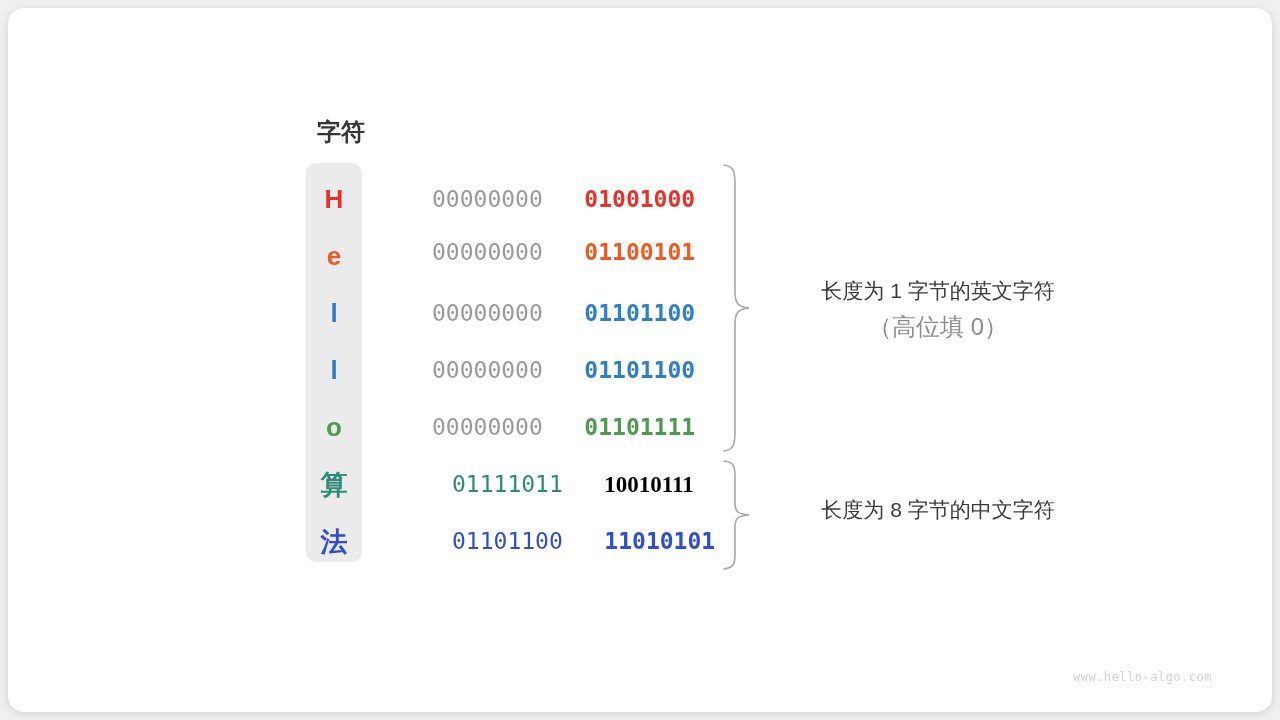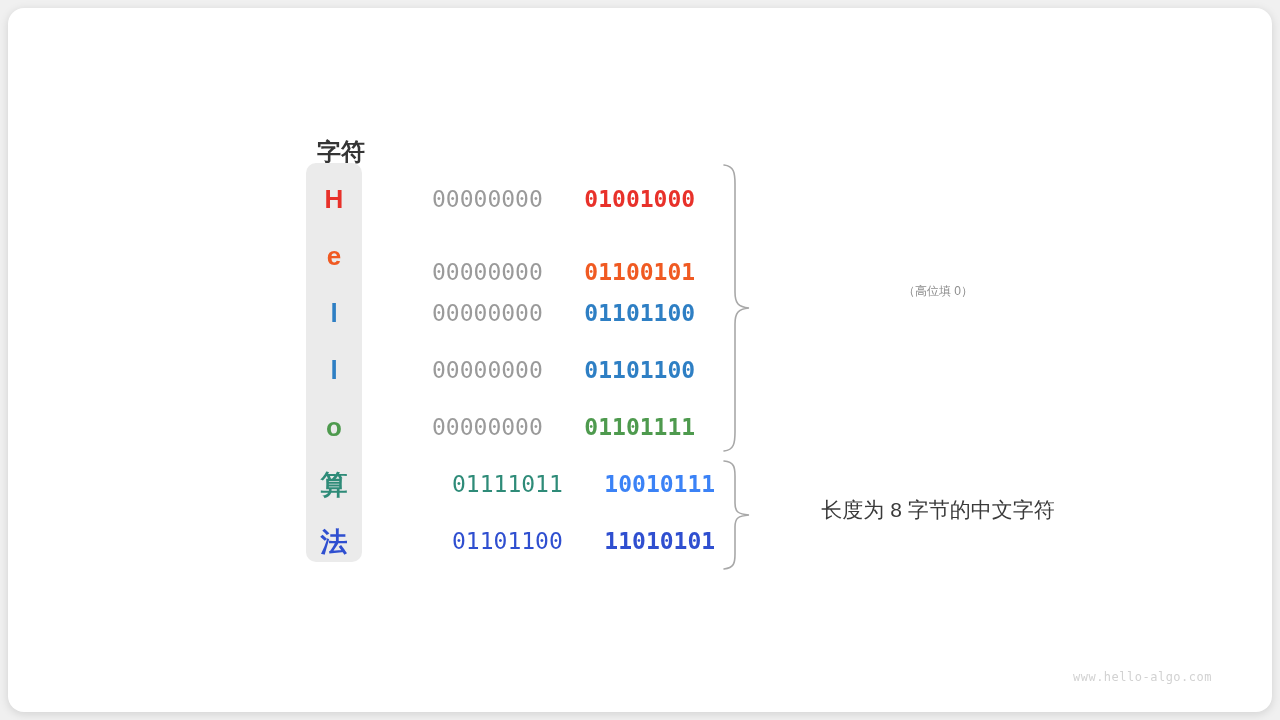--- a/index.html
+++ b/index.html
@@ -40,7 +40,6 @@
     font-weight: bold;
     color: #353535;
     white-space: nowrap;
-    margin-top: 20px;
   }
   .hdr-char {
     left: 298px;

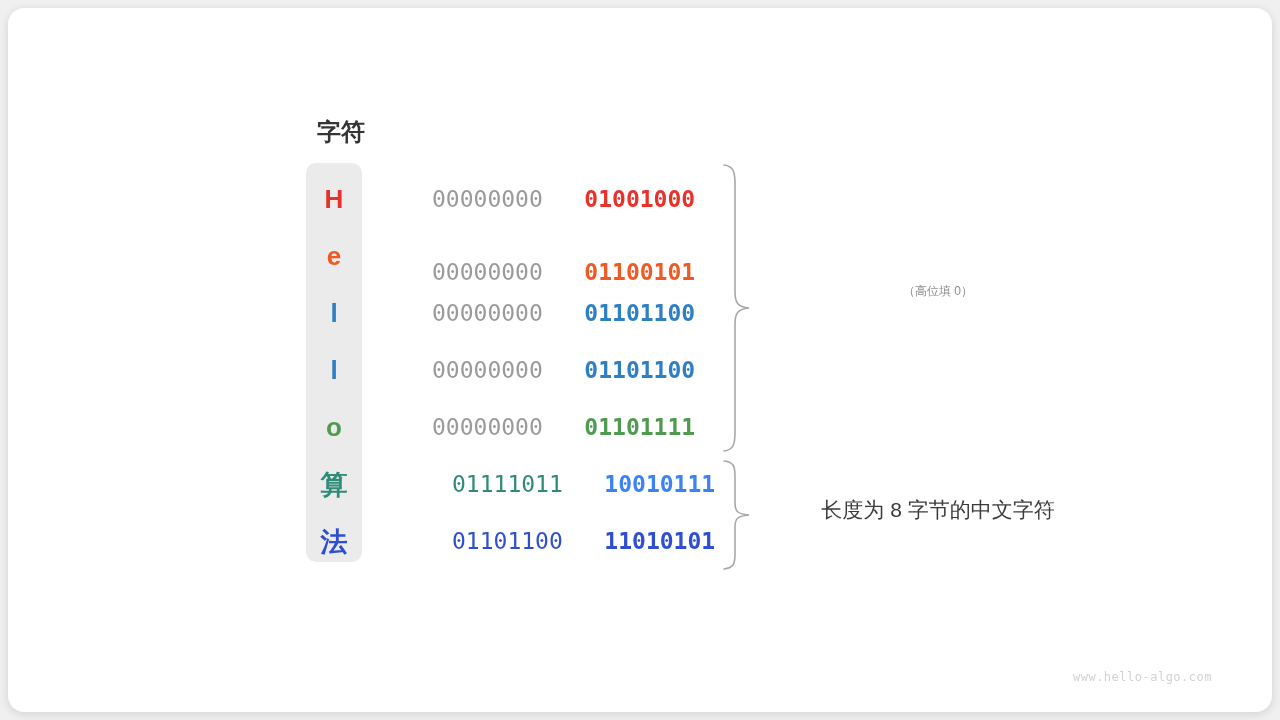--- a/index.html
+++ b/index.html
@@ -164,7 +164,7 @@
       <span>&nbsp;</span>
       <span class="bin-lo" style="color:#e8312a;">01001000</span>
     </div>
-    <div class="bin-row" style="top:236px;">
+    <div class="bin-row" style="top:216px;">
       <span class="bin-hi">00000000</span>
       <span>&nbsp;</span>
       <span class="bin-lo" style="color:#f05a22;">01100101</span>

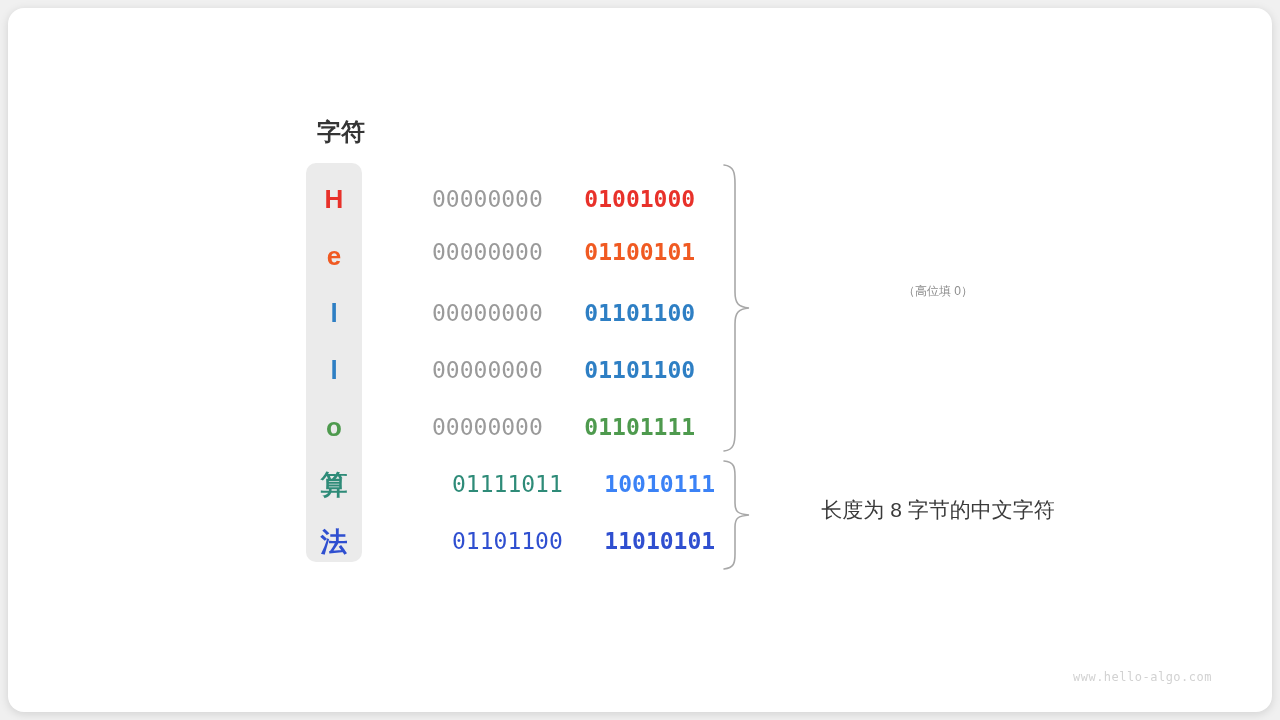--- a/index.html
+++ b/index.html
@@ -208,6 +208,7 @@
     </div>
 
     <div class="annot" style="left:770px; top:265px; width:320px;">
+      <span>长度为 1 字节的英文字符</span>
       <span class="sub">（高位填 0）</span>
     </div>
 

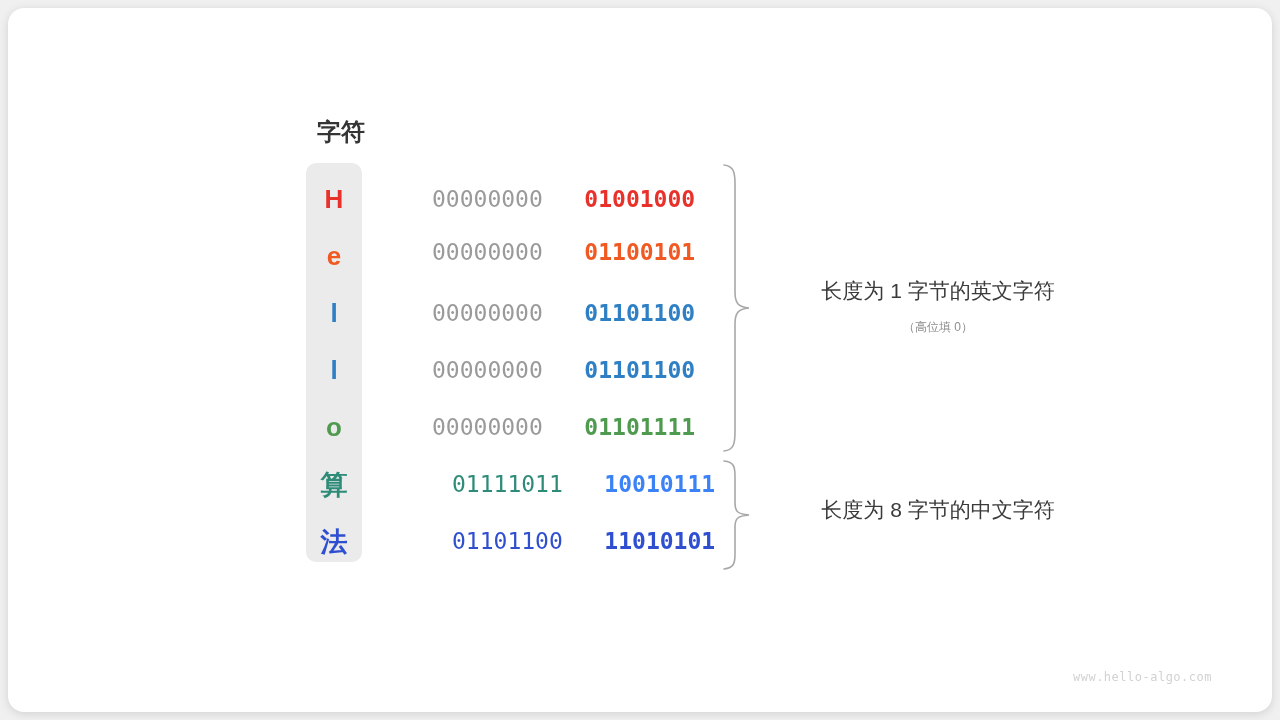--- a/index.html
+++ b/index.html
@@ -127,7 +127,7 @@
   .annot .sub {
     display: block;
     color: #8d8d8d;
-    font-size: 12px;
+    font-size: 24px;
   }
 
   

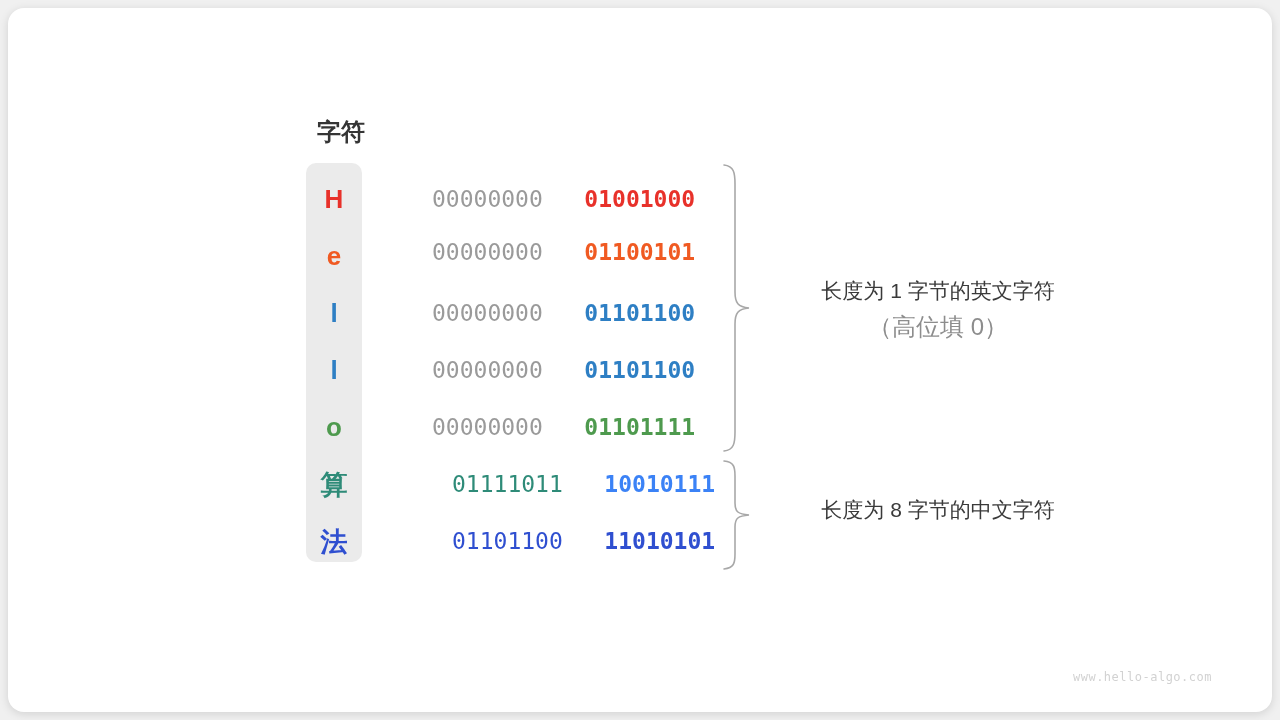--- a/index.html
+++ b/index.html
@@ -187,7 +187,7 @@
     <div class="bin-row two-byte" style="top:448px;">
       <span class="bin-hi" style="color:#2e8b78;">01111011</span>
       <span>&nbsp;</span>
-      <span class="bin-lo" style="color:#3b82f6;">10010111</span>
+      <span class="bin-lo" style="color:#000000;font-family:Liberation Serif, serif;">10010111</span>
     </div>
     <div class="bin-row two-byte" style="top:505px;">
       <span class="bin-hi" style="color:#2f4fd0;">01101100</span>

